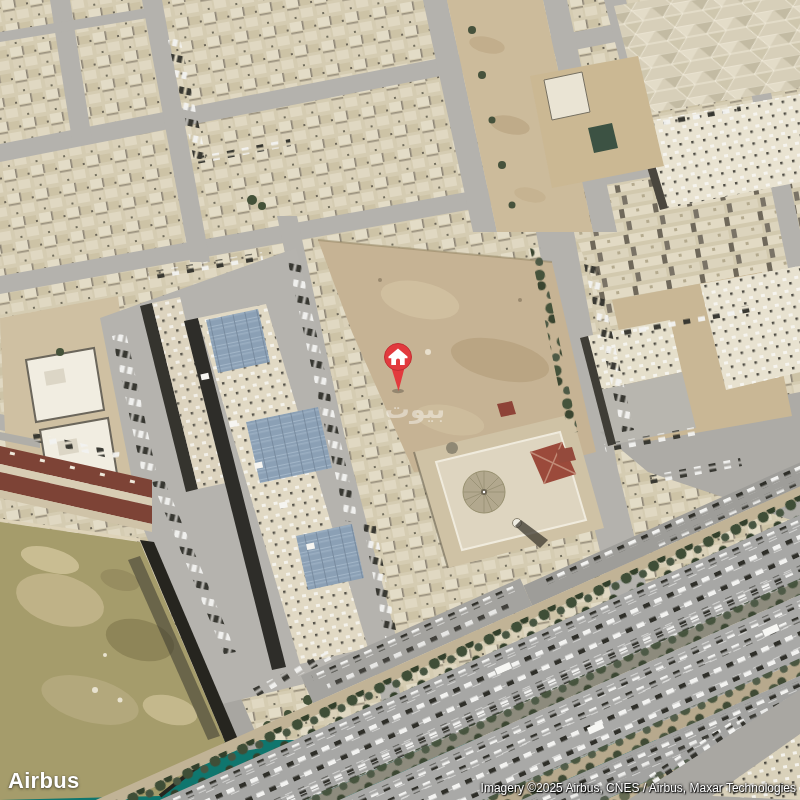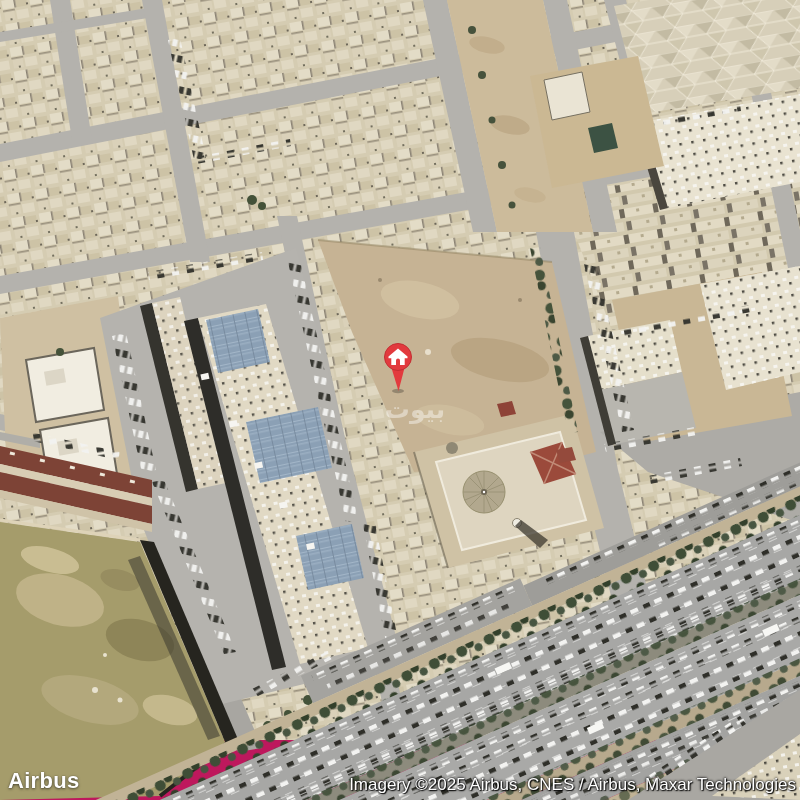--- a/index.html
+++ b/index.html
@@ -3,7 +3,7 @@
 <meta charset="utf-8">
 <style>
   html,body{margin:0;padding:0;background:#000;}
-  .viewport{position:relative;width:800px;height:800px;overflow:hidden;background:#be185d;font-family:"Liberation Sans",sans-serif;}
+  .viewport{position:relative;width:800px;height:800px;overflow:hidden;background:#0f766e;font-family:"Liberation Sans",sans-serif;}
   .viewport svg{display:block;}
   .google-logo{position:absolute;left:8px;bottom:6px;font-size:22px;font-weight:bold;color:#fff;letter-spacing:.3px;
     text-shadow:0 1px 3px rgba(0,0,0,.55),0 0 1px rgba(0,0,0,.45);}

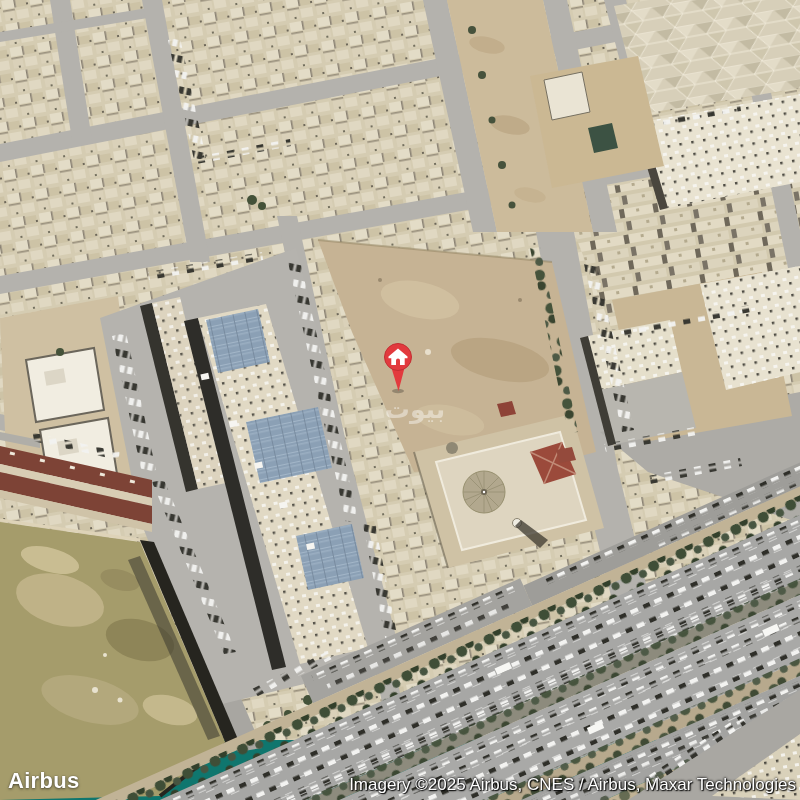--- a/index.html
+++ b/index.html
@@ -7,7 +7,7 @@
   .viewport svg{display:block;}
   .google-logo{position:absolute;left:8px;bottom:6px;font-size:22px;font-weight:bold;color:#fff;letter-spacing:.3px;
     text-shadow:0 1px 3px rgba(0,0,0,.55),0 0 1px rgba(0,0,0,.45);}
-  .attribution{position:absolute;right:4px;bottom:5px;font-size:17px;color:#fff;
+  .attribution{position:absolute;right:4px;bottom:5px;font-size:12px;color:#fff;
     text-shadow:0 0 3px rgba(0,0,0,.95),0 0 2px rgba(0,0,0,.9),1px 1px 1px rgba(0,0,0,.85);padding-left:44px;}
 </style>
 </head>

